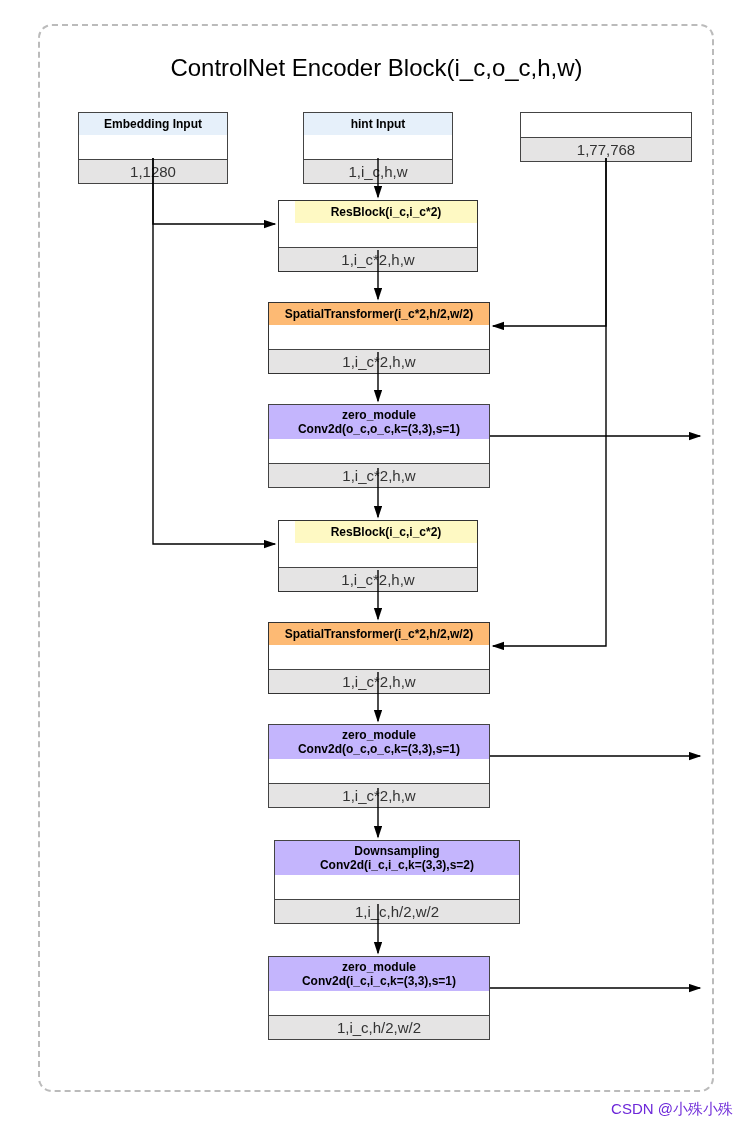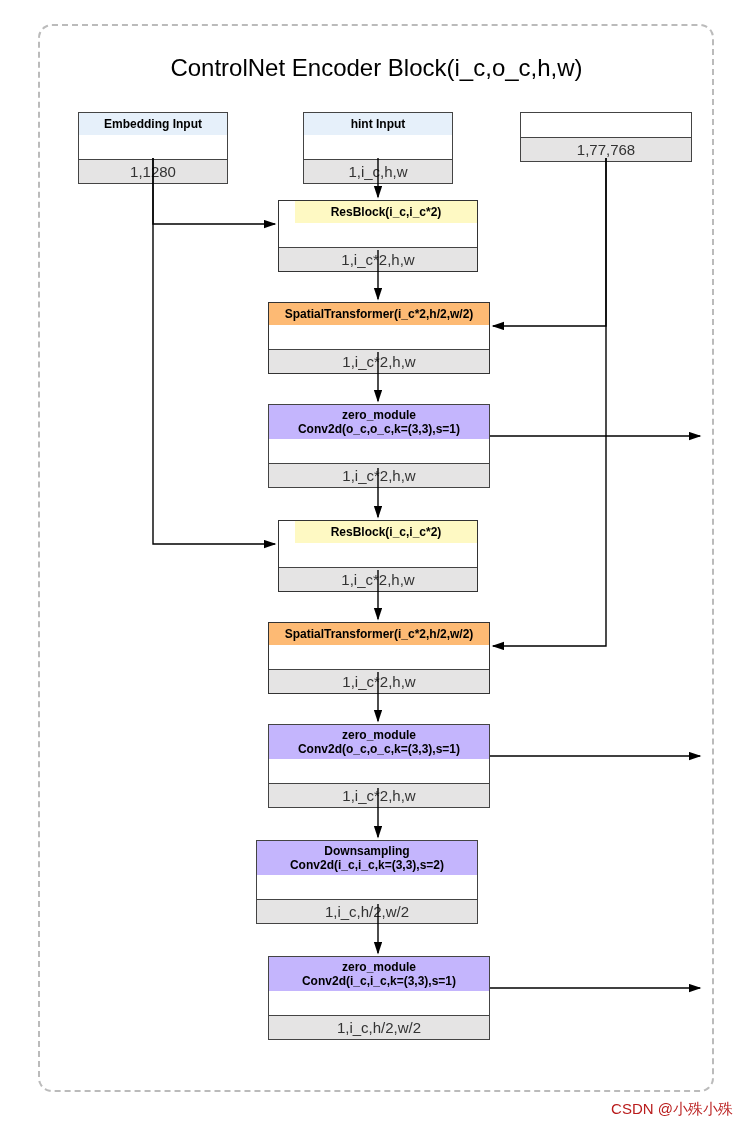--- a/index.html
+++ b/index.html
@@ -137,7 +137,7 @@
   <div class="sub">1,i_c*2,h,w</div>
 </div>
 
-<div class="node" style="left:256px; top:840px; width:222px;">
+<div class="node" style="left:274px; top:840px; width:246px;">
   <div class="head blue">
     <span>Downsampling</span>
       <span>Conv2d(i_c,i_c,k=(3,3),s=2)</span>

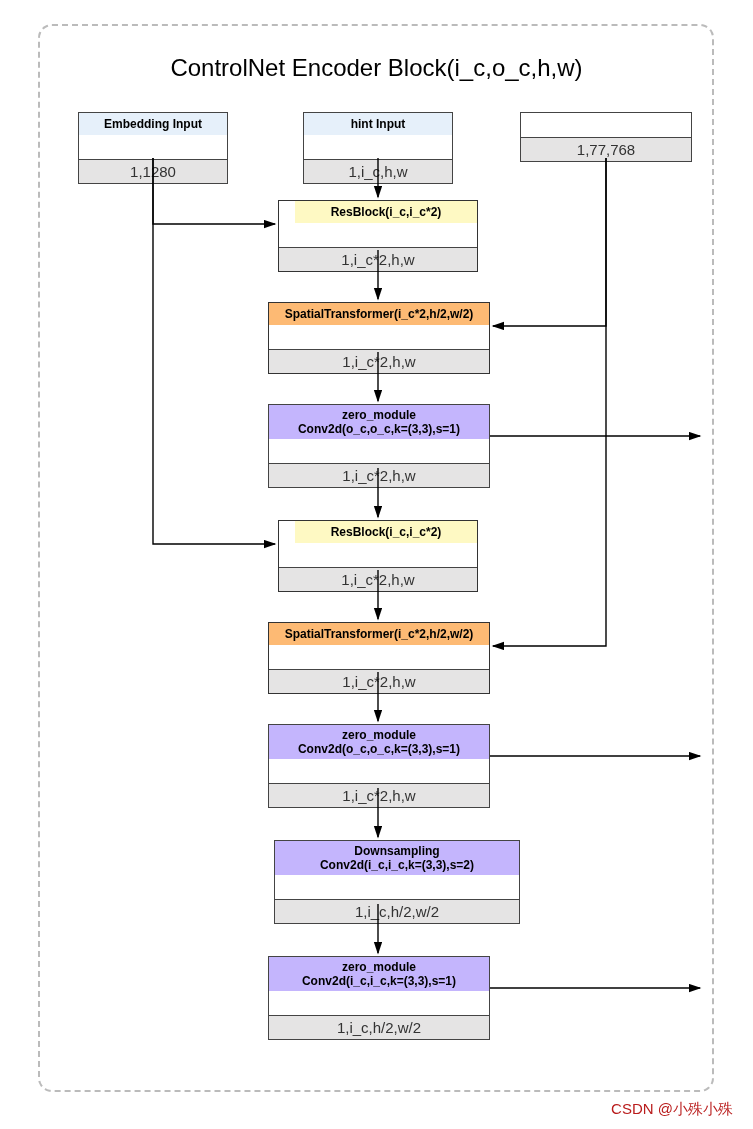--- a/index.html
+++ b/index.html
@@ -35,7 +35,7 @@
     position: absolute;
     right: 20px;
     bottom: 10px;
-    color: #b91c1c;
+    color: #6d28d9;
     font-size: 15px;
   }
   .node {

